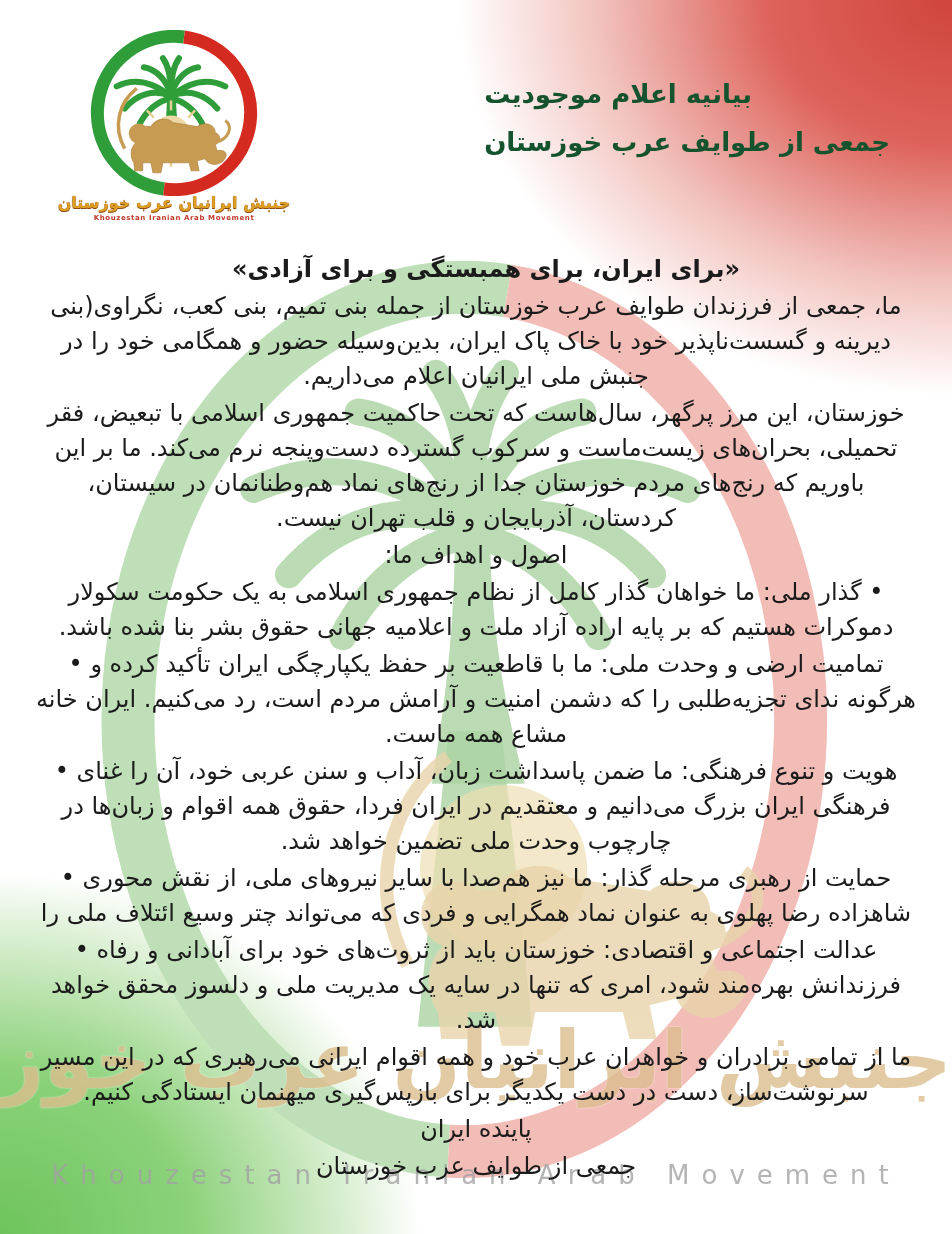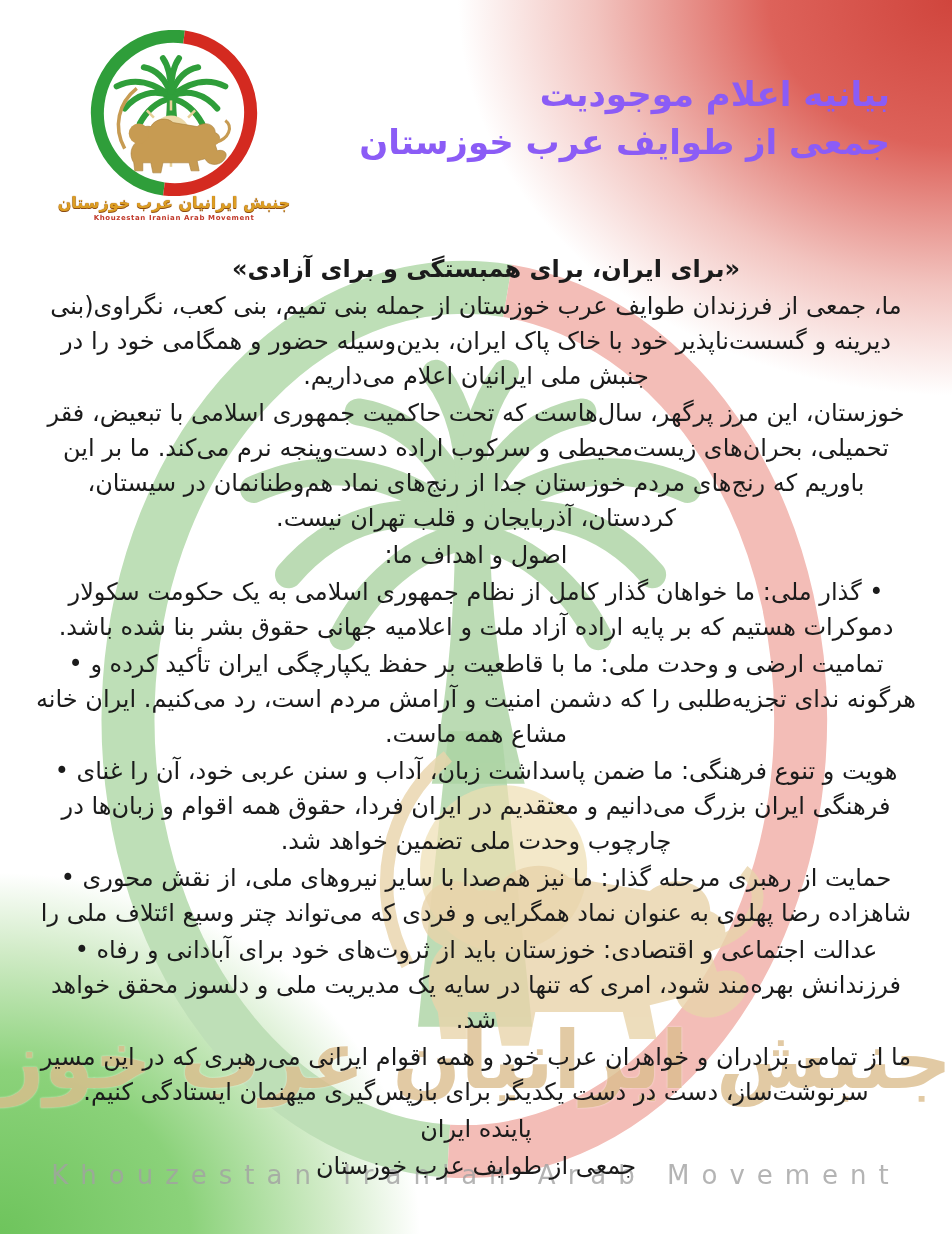--- a/index.html
+++ b/index.html
@@ -55,8 +55,8 @@
   
   .title{
     position:absolute;right:62px;top:70px;z-index:6;
-    direction:rtl;text-align:right;color:#8b5cf6;
-    font-size:34px;font-weight:800;line-height:48px;
+    direction:rtl;text-align:left;color:#14532d;
+    font-size:26px;font-weight:800;line-height:48px;
     white-space:nowrap;
   }
   

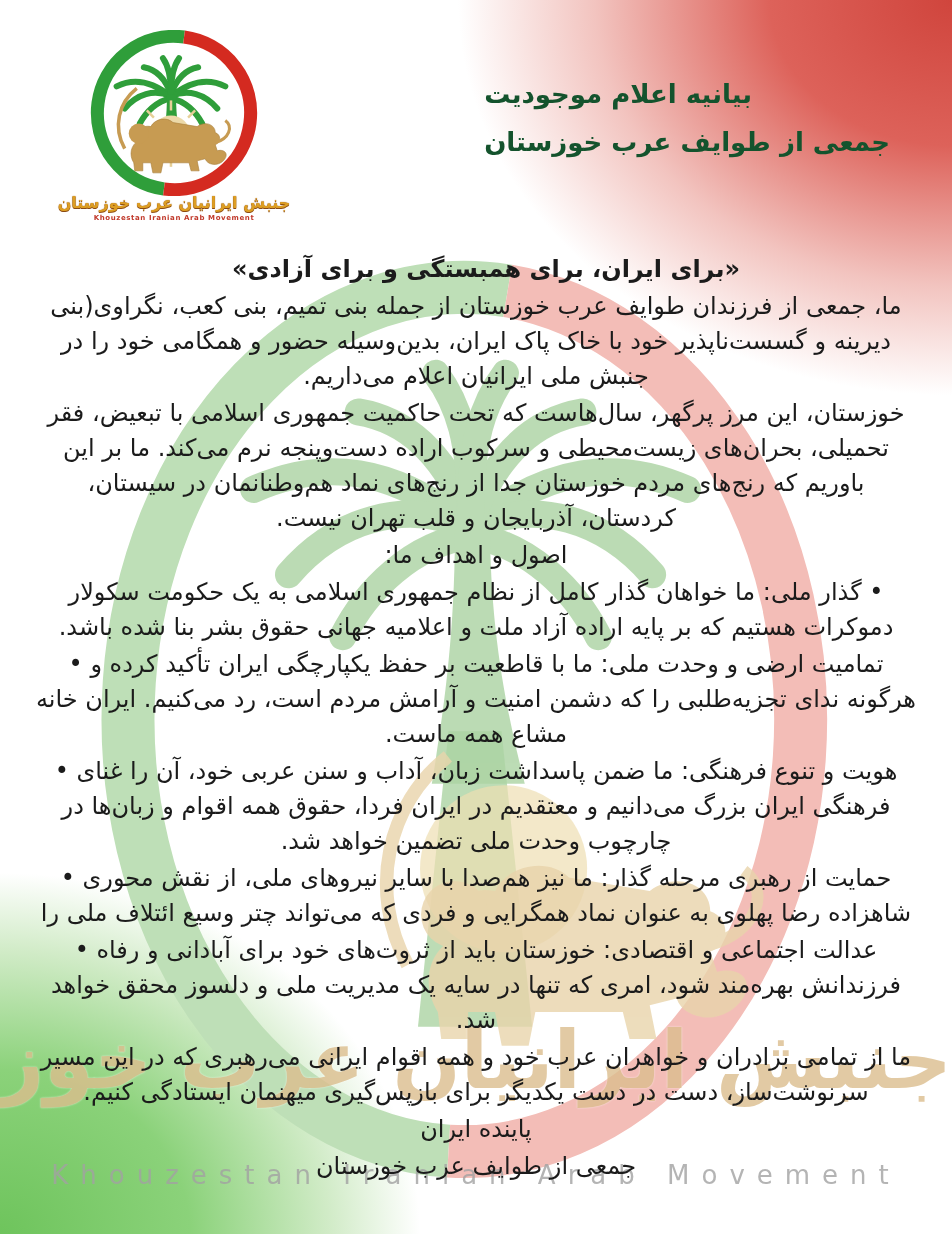--- a/index.html
+++ b/index.html
@@ -172,7 +172,7 @@
     </div>
     <div class="block para">
       <div class="line">خوزستان، این مرز پرگهر، سال‌هاست که تحت حاکمیت جمهوری اسلامی با تبعیض، فقر</div>
-      <div class="line">تحمیلی، بحران‌های زیست‌محیطی و سرکوب اراده دست‌وپنجه نرم می‌کند. ما بر این</div>
+      <div class="line">تحمیلی، بحران‌های زیست‌ماست و سرکوب گسترده دست‌وپنجه نرم می‌کند. ما بر این</div>
       <div class="line">باوریم که رنج‌های مردم خوزستان جدا از رنج‌های نماد هم‌وطنانمان در سیستان،</div>
       <div class="line">کردستان، آذربایجان و قلب تهران نیست.</div>
     </div>

